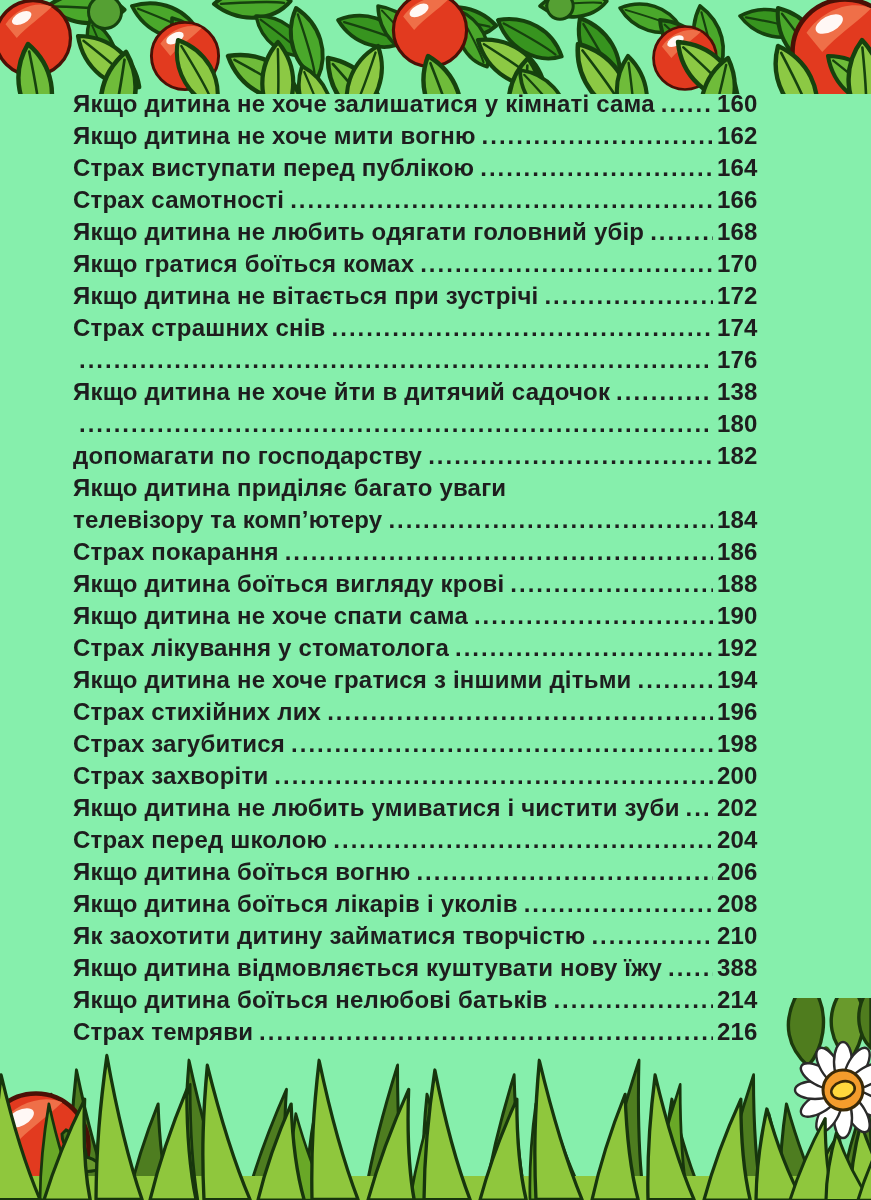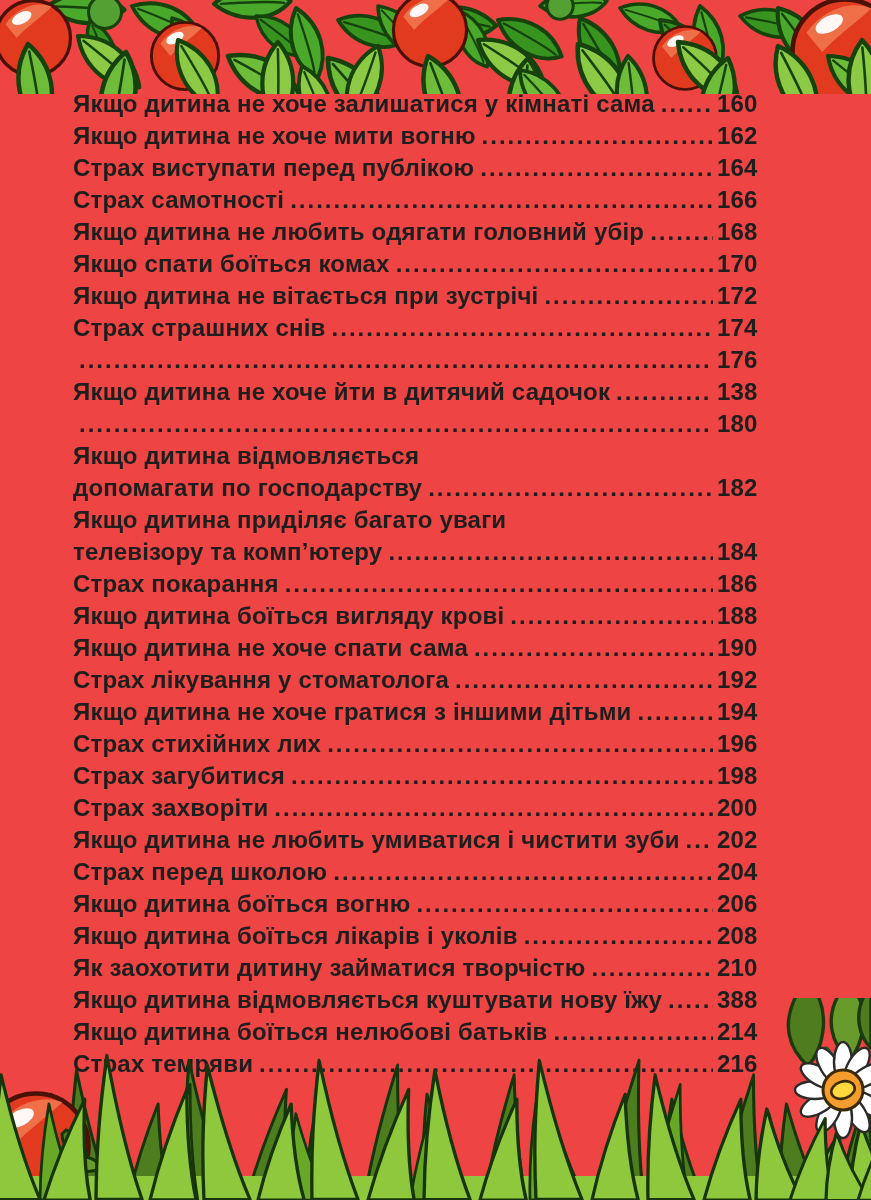--- a/index.html
+++ b/index.html
@@ -8,7 +8,7 @@
     position:relative;
     width:871px;height:1200px;
     margin:0 auto;
-    background:#ef4444;
+    background:#86efac;
     overflow:hidden;
     font-family:"Liberation Sans", sans-serif;
   }

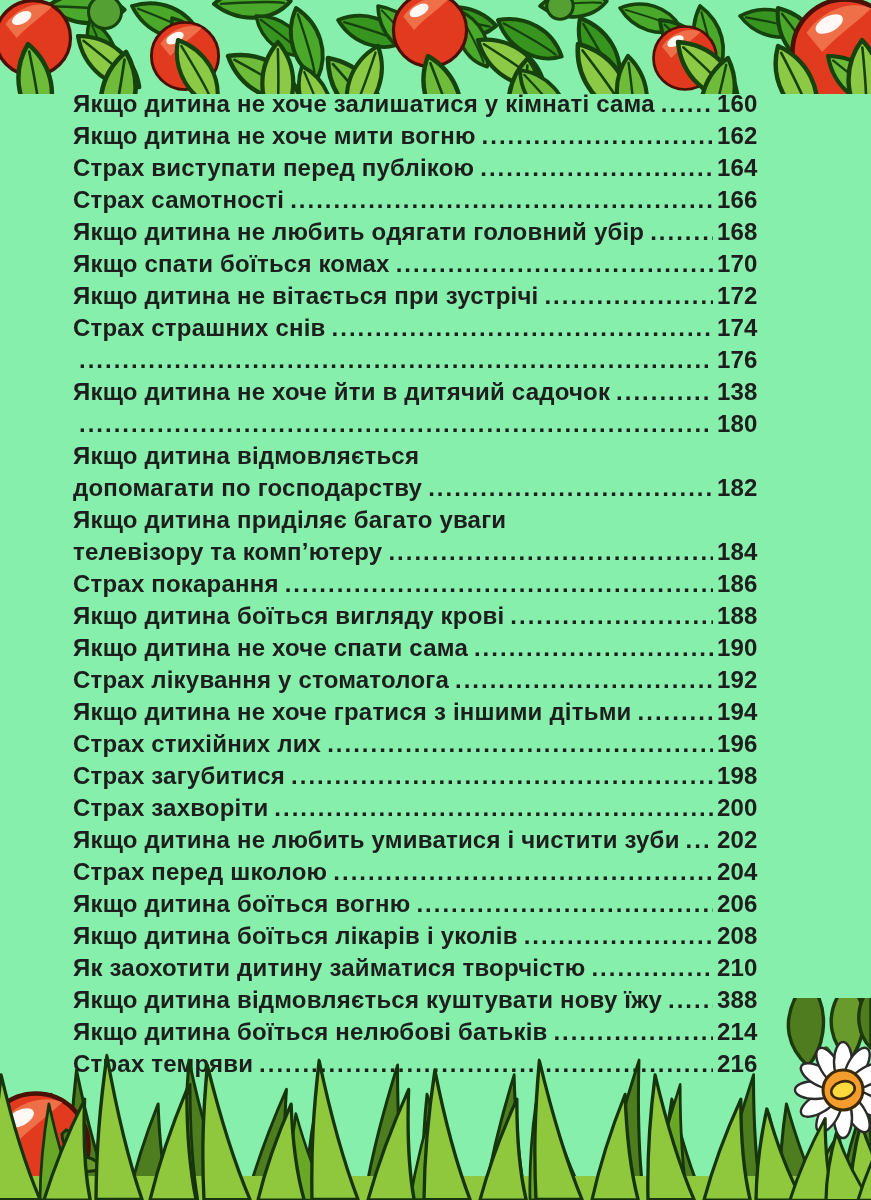--- a/index.html
+++ b/index.html
@@ -151,7 +151,7 @@
         <span class="toc-page">168</span>
       </div>
       <div class="toc-row">
-        <span class="toc-title">Якщо спати боїться комах</span>
+        <span class="toc-title">Якщо гратися боїться комах</span>
         <span class="toc-leader"></span>
         <span class="toc-page">170</span>
       </div>

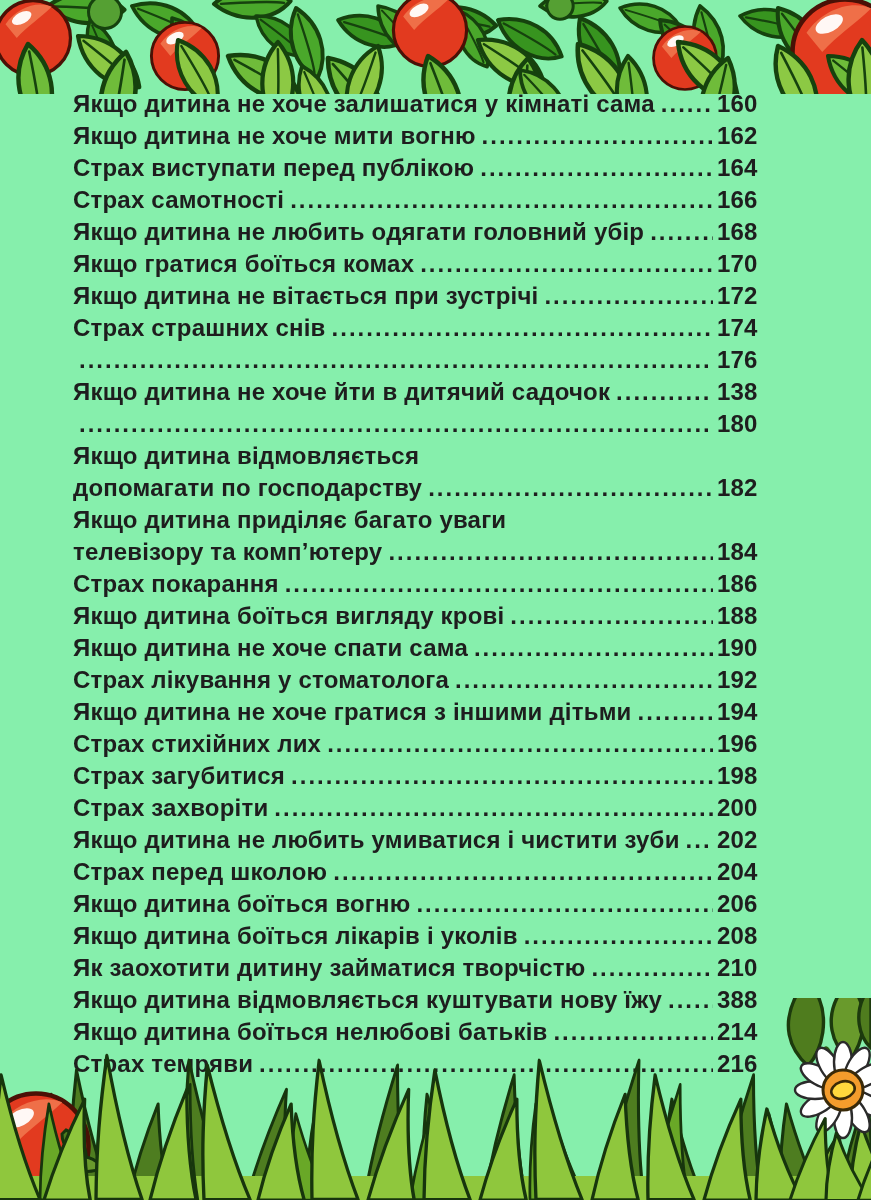--- a/index.html
+++ b/index.html
@@ -179,9 +179,6 @@
         <span class="toc-page">180</span>
       </div>
       <div class="toc-row">
-        <span class="toc-title">Якщо дитина відмовляється</span>
-      </div>
-      <div class="toc-row">
         <span class="toc-title">допомагати по господарству</span>
         <span class="toc-leader"></span>
         <span class="toc-page">182</span>

